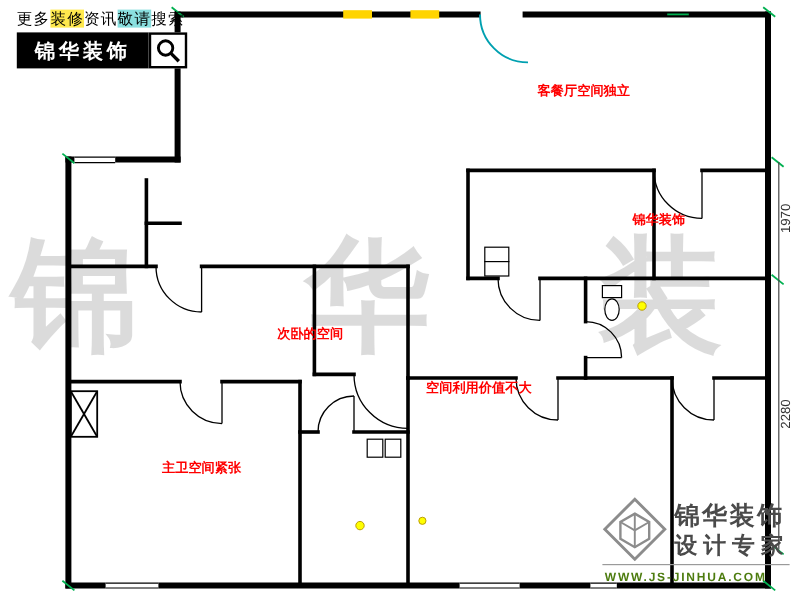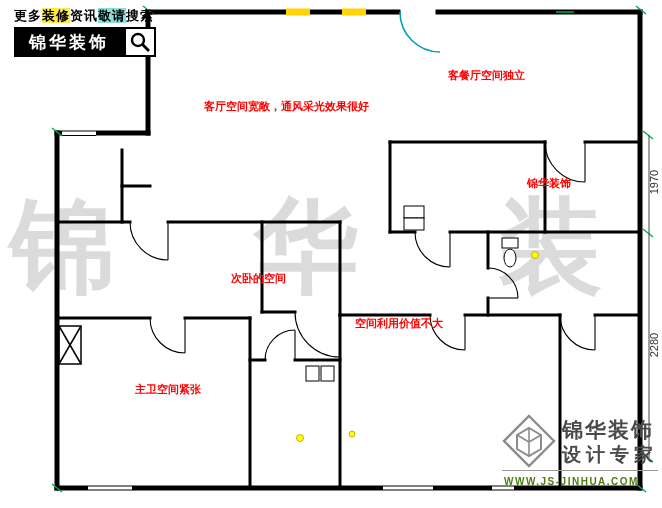--- a/index.html
+++ b/index.html
@@ -7,7 +7,7 @@
         font-family:"Liberation Sans",sans-serif;}
 
   
-  #banner{position:absolute;left:14px;top:7px;font-size:13px;font-weight:bold;color:#000;
+  #banner{position:absolute;left:14px;top:7px;font-size:13px;font-weight:normal;color:#000;
           letter-spacing:1px;white-space:nowrap;z-index:5;}
   #banner .hl-yellow{background:#ffe94d;}
   #banner .hl-teal{background:#8adfdf;}

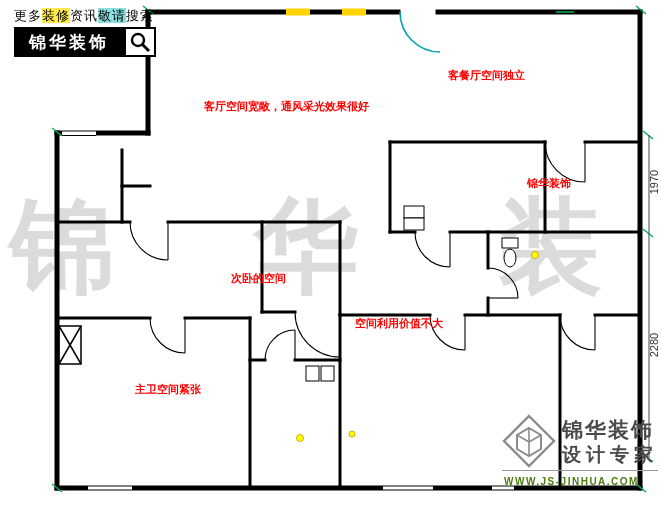--- a/index.html
+++ b/index.html
@@ -185,7 +185,6 @@
   </svg>
 
   <div class="anno" style="left:448px;top:68px">客餐厅空间独立</div>
-  <div class="anno" style="left:204px;top:99px">客厅空间宽敞，通风采光效果很好</div>
   <div class="anno" style="left:527px;top:176px">锦华装饰</div>
   <div class="anno" style="left:231px;top:271px">次卧的空间</div>
   <div class="anno" style="left:355px;top:316px">空间利用价值不大</div>

